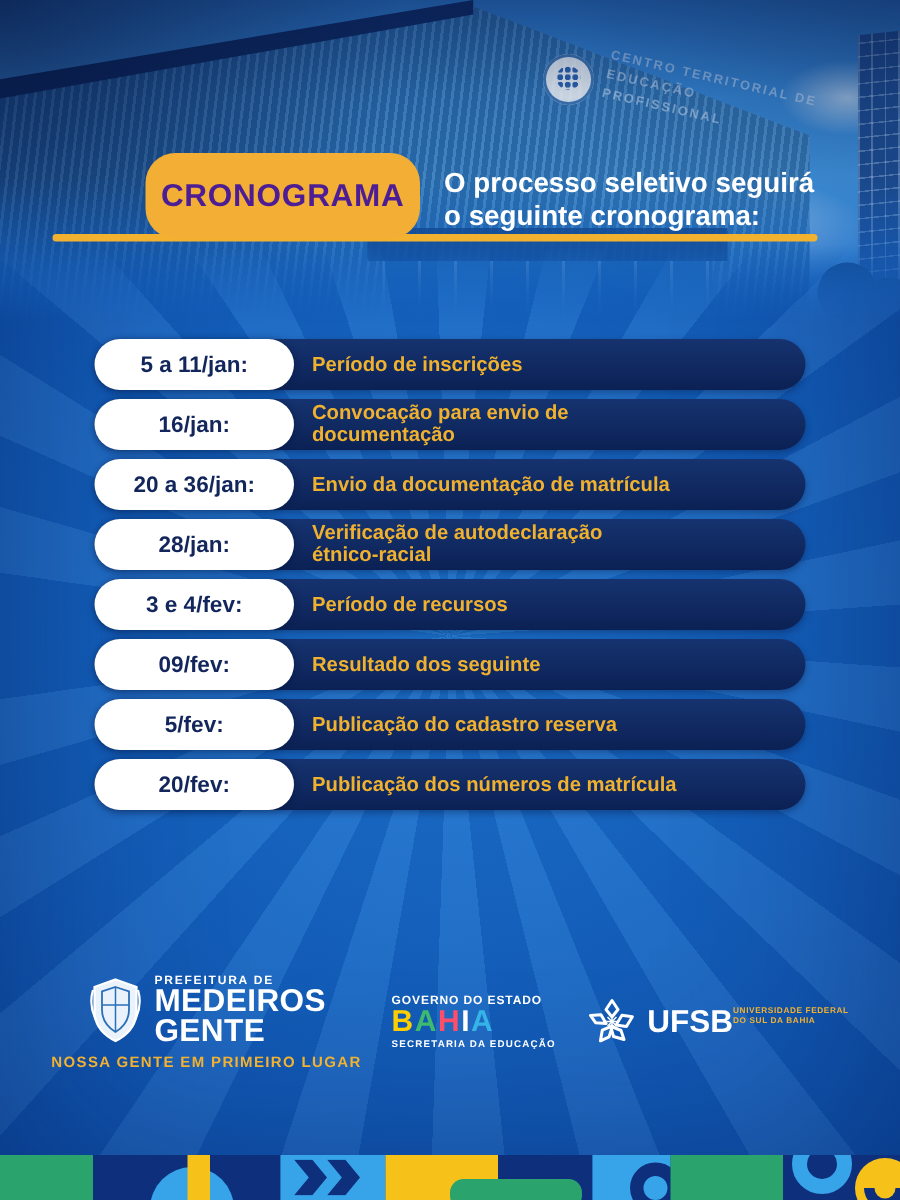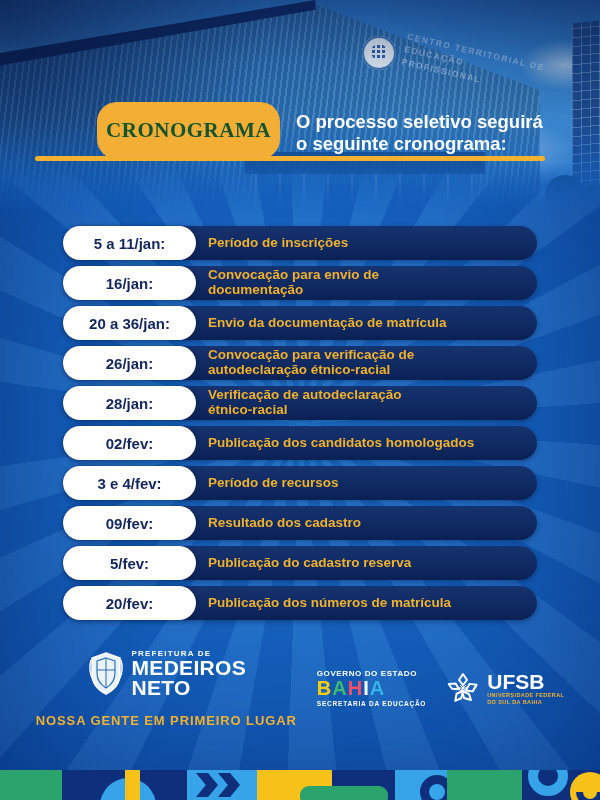--- a/index.html
+++ b/index.html
@@ -42,7 +42,7 @@
   
   .rule{position:absolute;left:35px;top:156px;width:510px;height:5px;background:#f2b230;border-radius:3px;z-index:2;}
   .badge{position:absolute;left:97px;top:102px;width:183px;height:57px;background:#f2ae35;border-radius:20px;z-index:3;
-    display:flex;align-items:center;justify-content:center;color:#14532d;font-size:21px;font-weight:800;letter-spacing:.5px;font-family:Liberation Serif, serif;}
+    display:flex;align-items:center;justify-content:center;color:#4c1d95;font-size:21px;font-weight:800;letter-spacing:.5px;}
   .intro{position:absolute;left:296px;top:111px;z-index:3;color:#ffffff;font-size:18.5px;font-weight:700;line-height:1.18;}
   
   .list{position:absolute;left:63px;top:226px;width:474px;display:flex;flex-direction:column;gap:6px;z-index:2;}

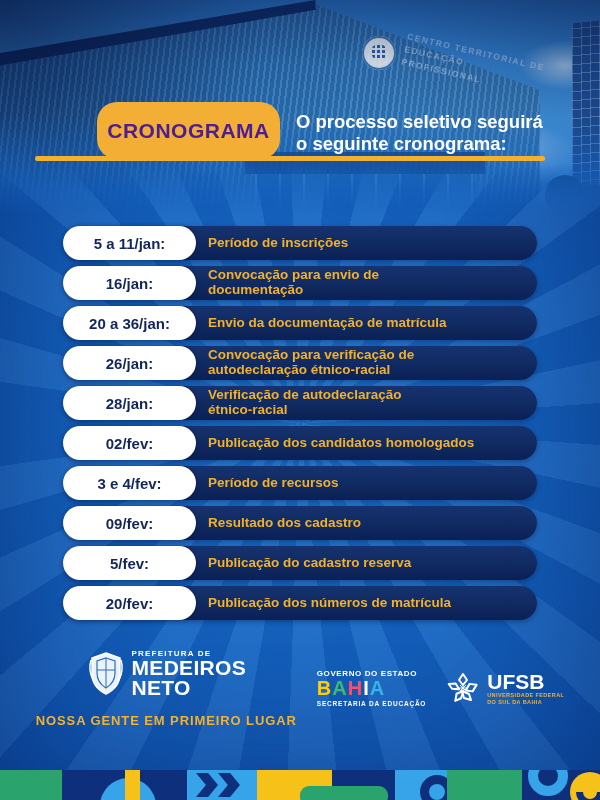--- a/index.html
+++ b/index.html
@@ -132,11 +132,6 @@
       <div class="desc">Envio da documentação de matrícula</div>
     </div>
 
-    <div class="row">
-      <div class="date">26/jan:</div>
-      <div class="desc">Convocação para verificação de
-autodeclaração étnico-racial</div>
-    </div>
 
     <div class="row">
       <div class="date">28/jan:</div>

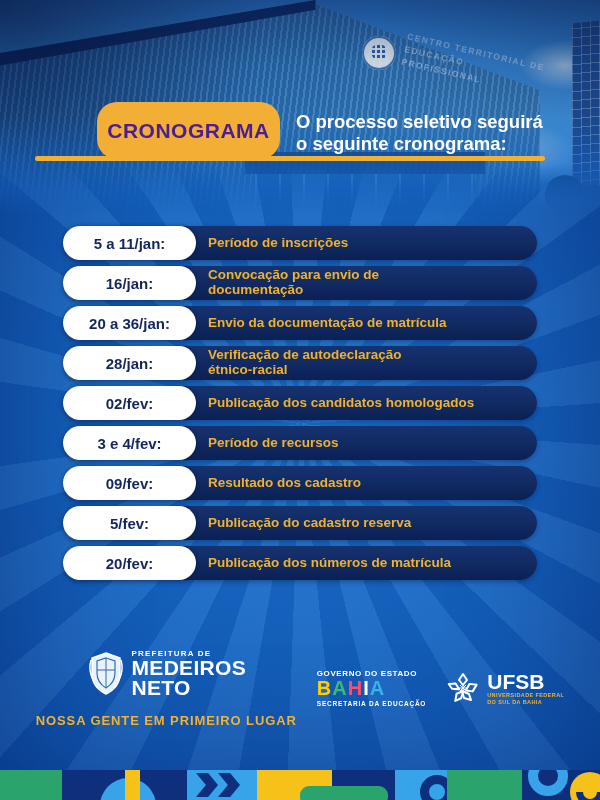--- a/index.html
+++ b/index.html
@@ -139,10 +139,6 @@
 étnico-racial</div>
     </div>
 
-    <div class="row">
-      <div class="date">02/fev:</div>
-      <div class="desc">Publicação dos candidatos homologados</div>
-    </div>
 
     <div class="row">
       <div class="date">3 e 4/fev:</div>

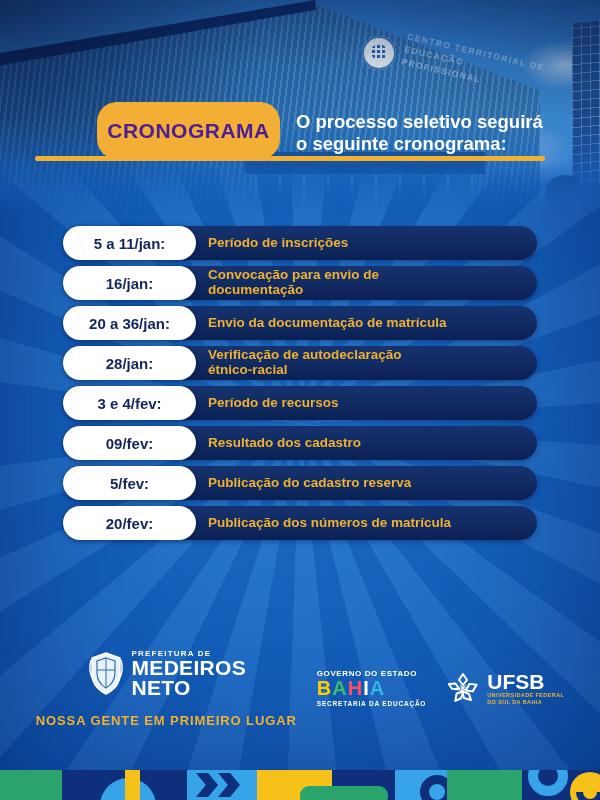--- a/index.html
+++ b/index.html
@@ -147,7 +147,7 @@
 
     <div class="row">
       <div class="date">09/fev:</div>
-      <div class="desc">Resultado dos cadastro</div>
+      <div class="desc">Resultado dos seguinte</div>
     </div>
 
     <div class="row">

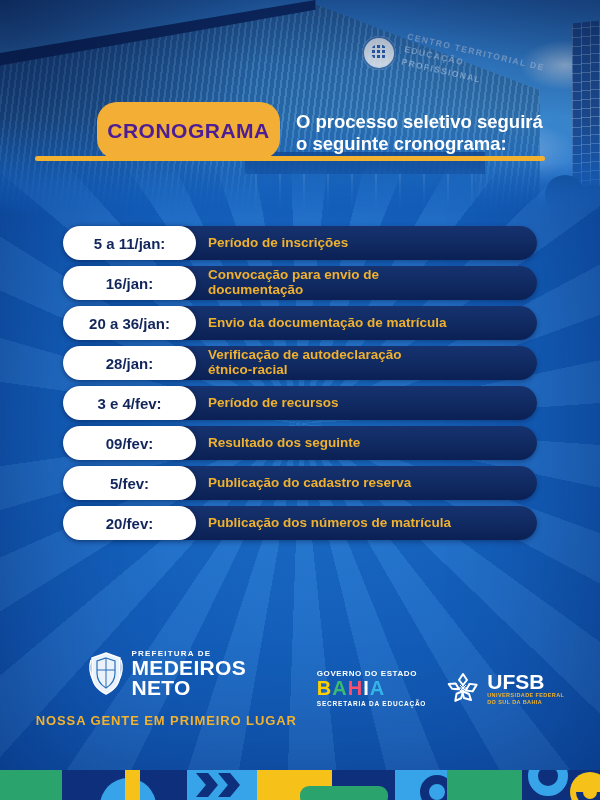--- a/index.html
+++ b/index.html
@@ -176,7 +176,7 @@
         <div class="med-names">
           <span class="pref-small">PREFEITURA DE</span>
           <span class="pref-big">MEDEIROS</span>
-          <span class="pref-big">NETO</span>
+          <span class="pref-big">GENTE</span>
         </div>
       </div>
       <div class="slogan">NOSSA GENTE EM PRIMEIRO LUGAR</div>

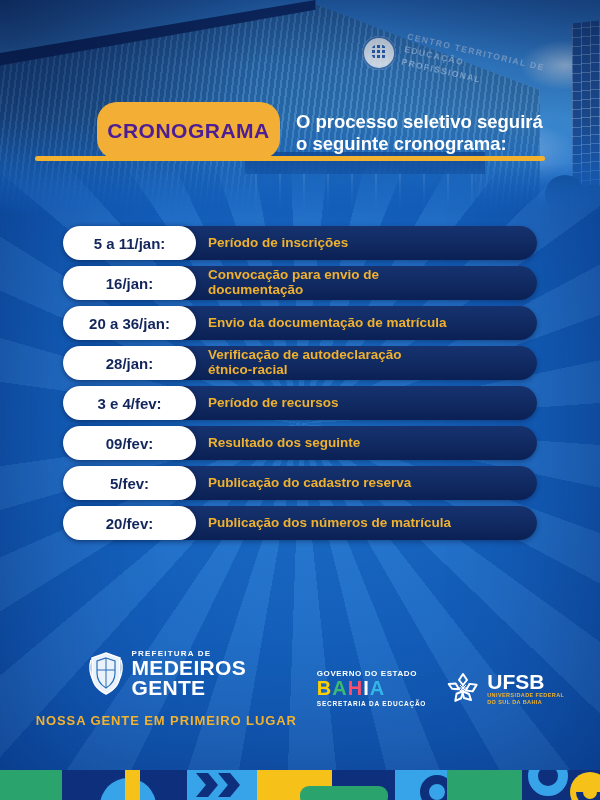--- a/index.html
+++ b/index.html
@@ -68,7 +68,7 @@
   .bahia-word{font-size:20px;font-weight:800;letter-spacing:1px;line-height:1;}
   .gov-bottom{font-size:6.5px;font-weight:600;letter-spacing:.8px;margin-top:2px;}
   .ufsb-block{display:flex;align-items:center;gap:7px;}
-  .ufsb-text{display:flex;flex-direction:column;}
+  .ufsb-text{display:flex;flex-direction:row;}
   .ufsb-name{font-size:21px;font-weight:800;line-height:1;}
   .ufsb-sub{color:#f2b230;font-size:5.5px;font-weight:700;letter-spacing:.4px;line-height:1.3;white-space:pre-line;}
   

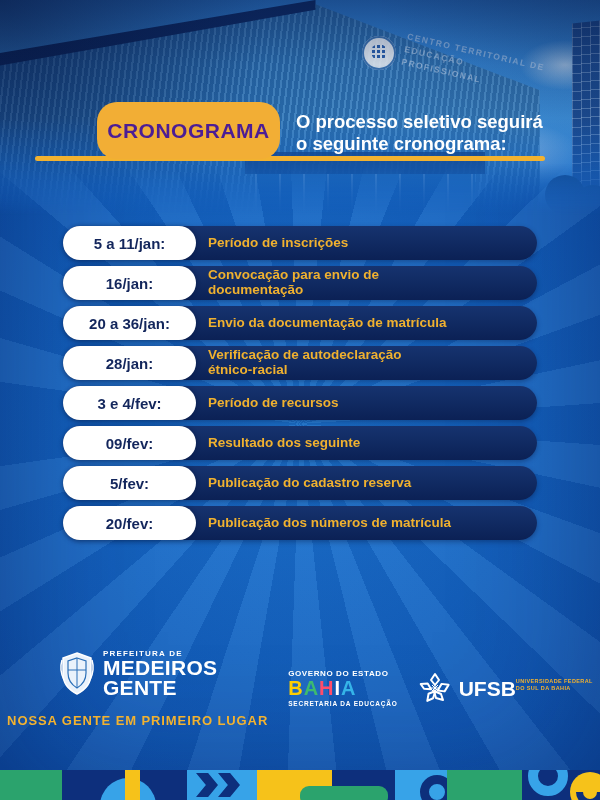--- a/index.html
+++ b/index.html
@@ -60,7 +60,7 @@
   .med-names{display:flex;flex-direction:column;}
   .pref-small{font-size:8px;font-weight:700;letter-spacing:1.2px;}
   .pref-big{font-size:21px;font-weight:800;line-height:.95;letter-spacing:.3px;}
-  .slogan{margin-top:15px;color:#f2b230;font-size:13px;font-weight:800;letter-spacing:.9px;}
+  .slogan{margin-top:5px;color:#f2b230;font-size:10px;font-weight:800;letter-spacing:.9px;}
   .sec-block{font-size:11px;font-weight:600;line-height:1.25;}
   .sec-bold{font-weight:800;}
   .bahia-block{display:flex;flex-direction:column;align-items:flex-start;}

